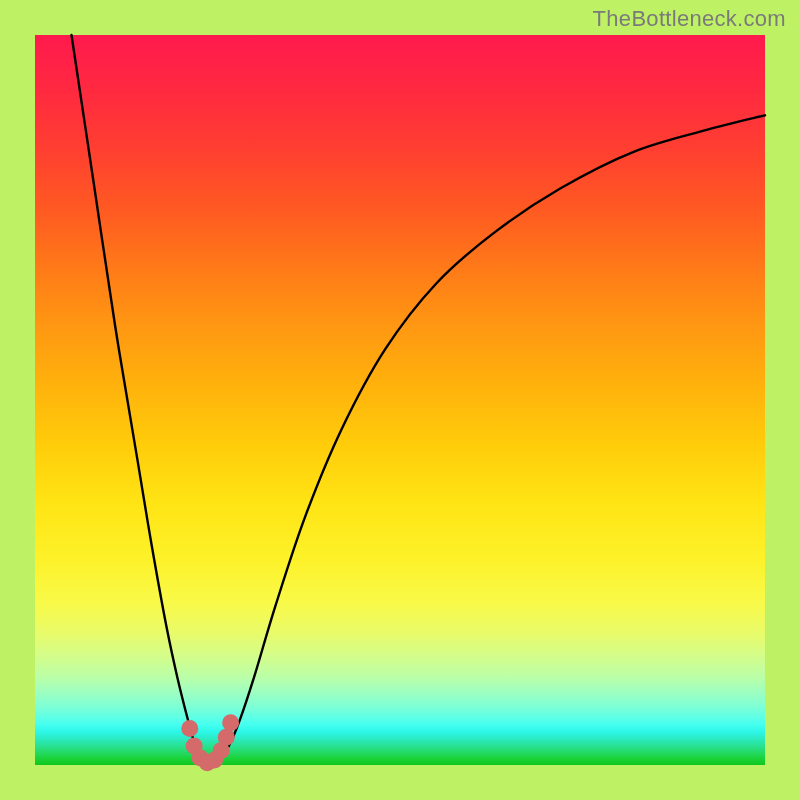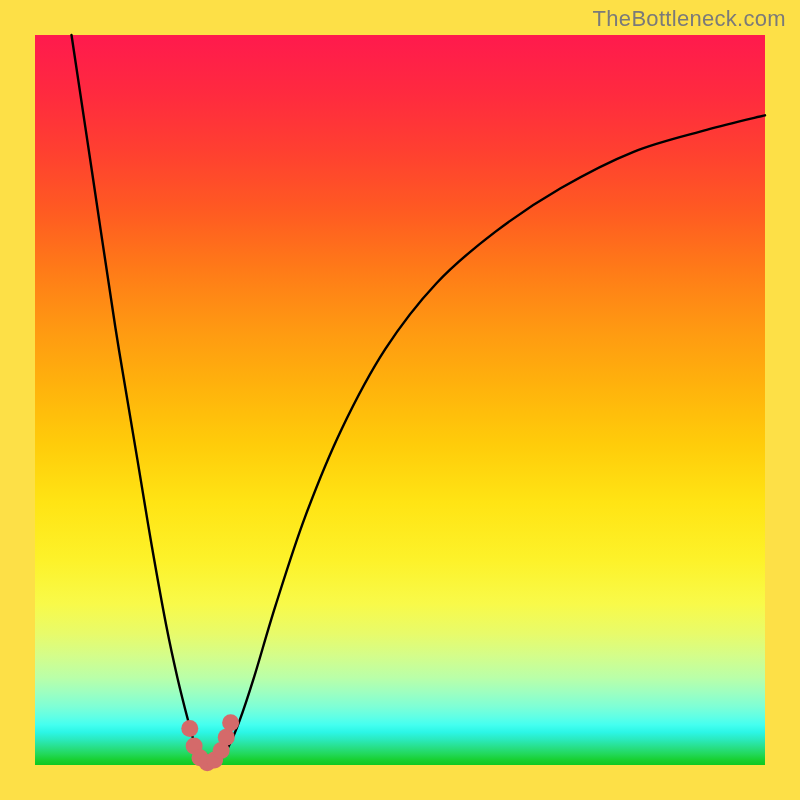--- a/index.html
+++ b/index.html
@@ -17,7 +17,7 @@
     top: 0;
     width: 800px;
     height: 800px;
-    background: #fde047;
+    background: #bef264;
   }
   .plot-area {
     position: absolute;

